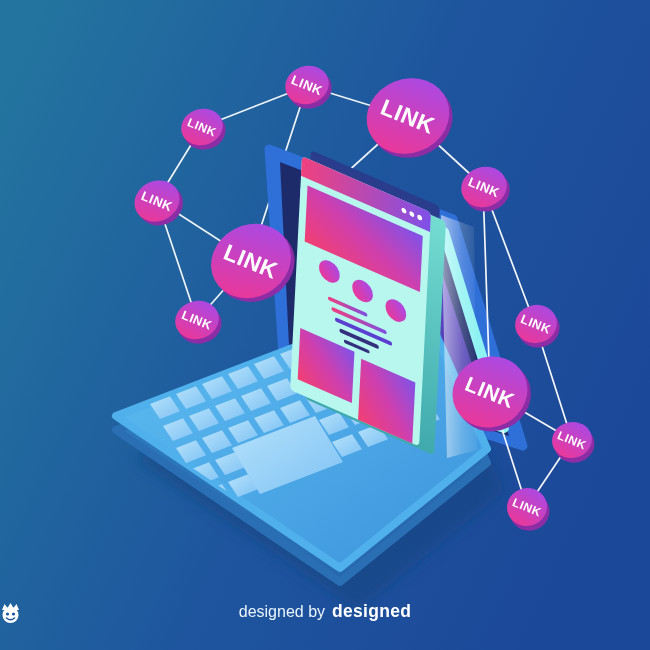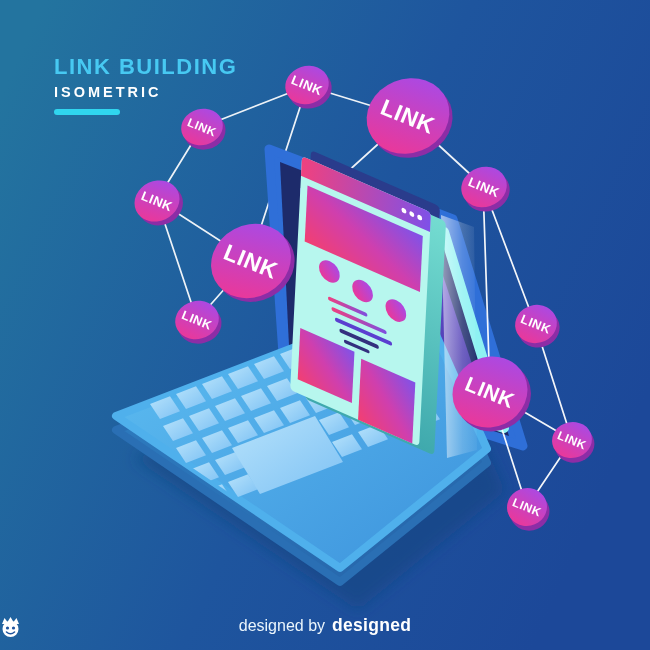--- a/index.html
+++ b/index.html
@@ -278,11 +278,6 @@
       </g>
 </svg>
 
-<div class="title">
-  <div class="h">LINK BUILDING</div>
-  <div class="s">ISOMETRIC</div>
-  <div class="bar"></div>
-</div>
 
 <div class="footer">
   <span class="credit">designed by</span>

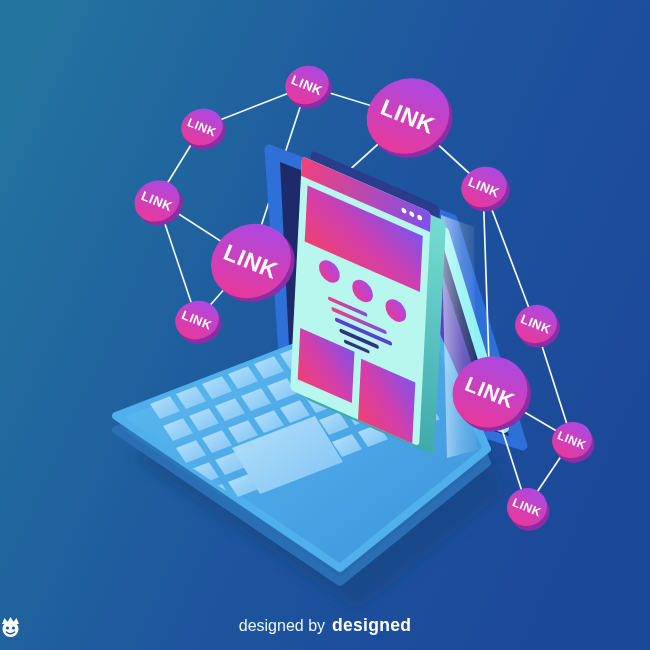--- a/index.html
+++ b/index.html
@@ -19,7 +19,7 @@
     margin-top:9px;width:66px;height:6px;border-radius:3px;background:#30d6ef;
   }
   .footer{
-    position:absolute;left:0;right:0;bottom:14px;
+    position:absolute;left:0;right:0;bottom:28px;
     display:flex;align-items:center;justify-content:center;gap:7px;
     color:#eaf5fc;
   }

